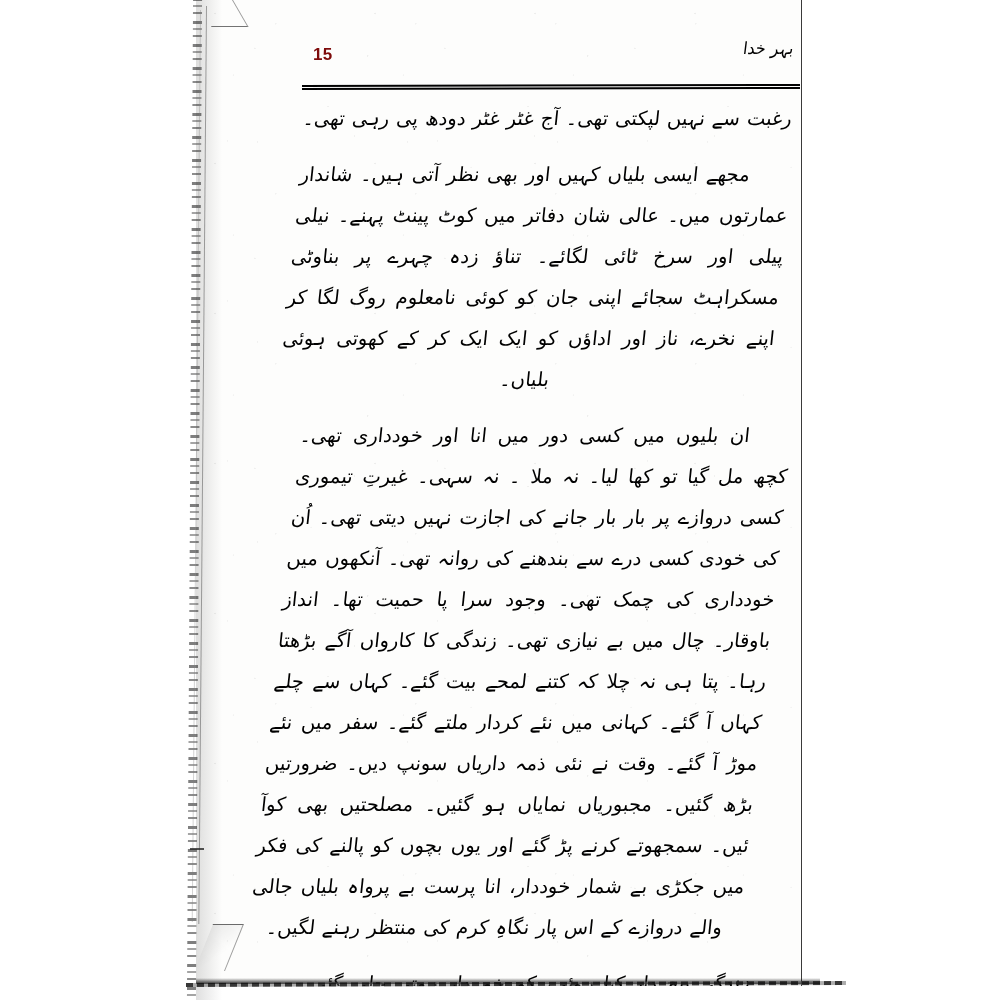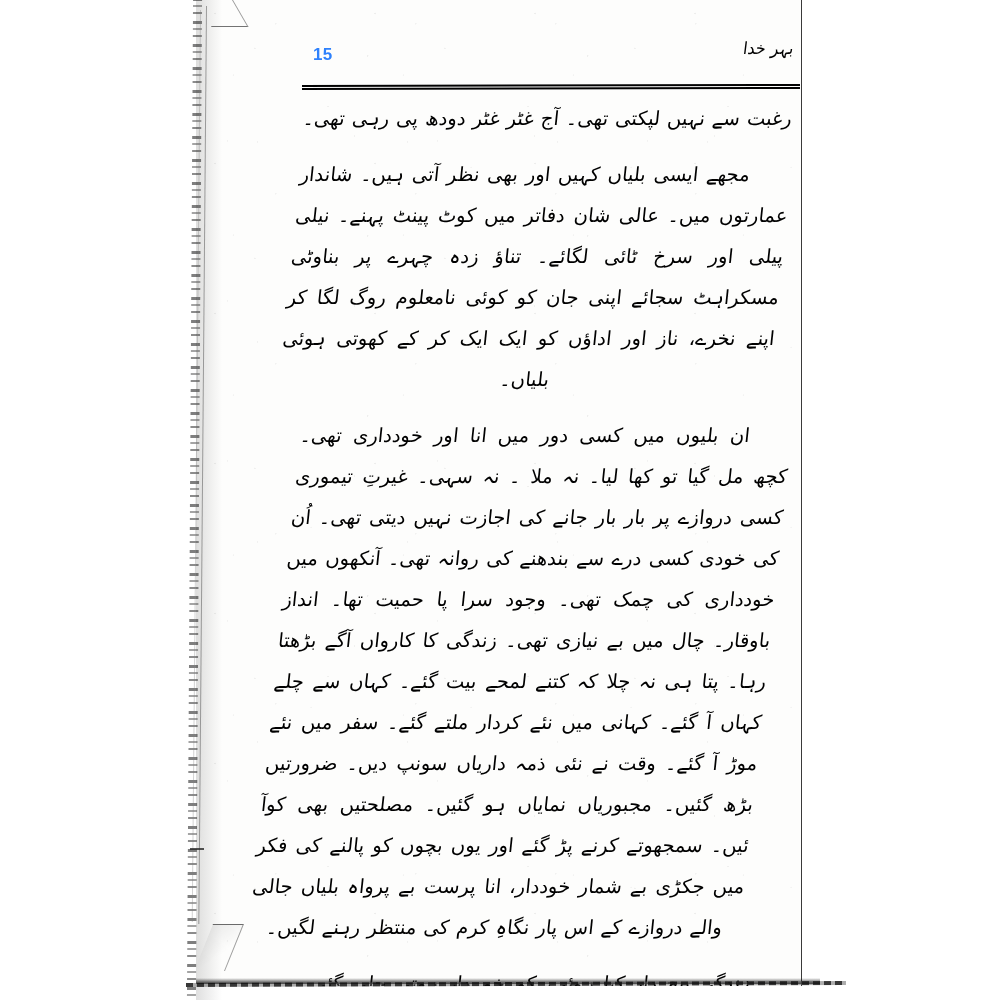--- a/index.html
+++ b/index.html
@@ -152,7 +152,7 @@
     font-family: "Liberation Sans", sans-serif;
     font-weight: bold;
     font-size: 17px;
-    color: #3b82f6;
+    color: #7f1d1d;
     letter-spacing: .4px;
   }
   #running-title {

